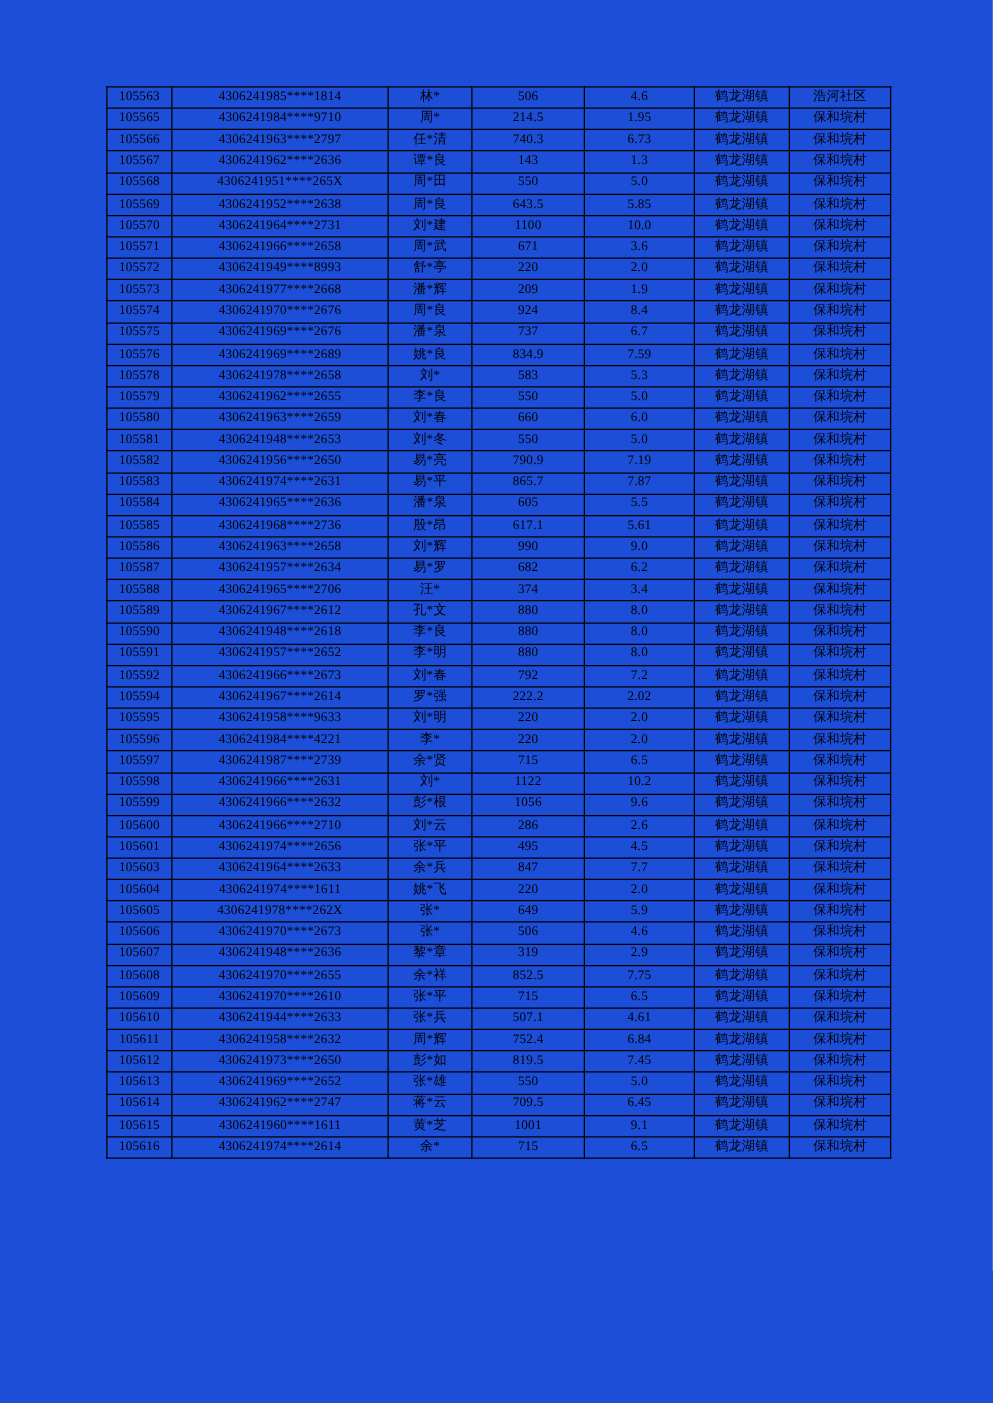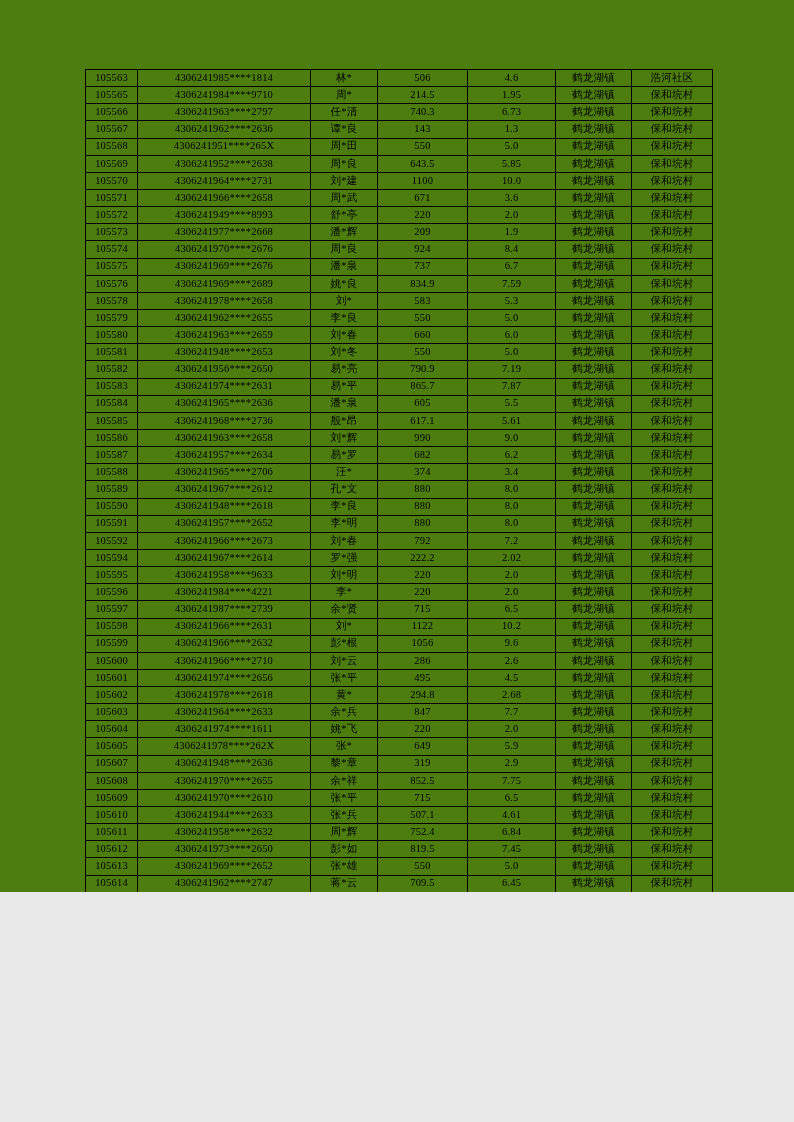--- a/index.html
+++ b/index.html
@@ -13,8 +13,8 @@
   .page {
     position: relative;
     width: 794px;
-    height: 892px;
-    background: #4d7c0f;
+    height: 1122px;
+    background: #1d4ed8;
     overflow: hidden;
     font-family: Liberation Serif, serif;
   }

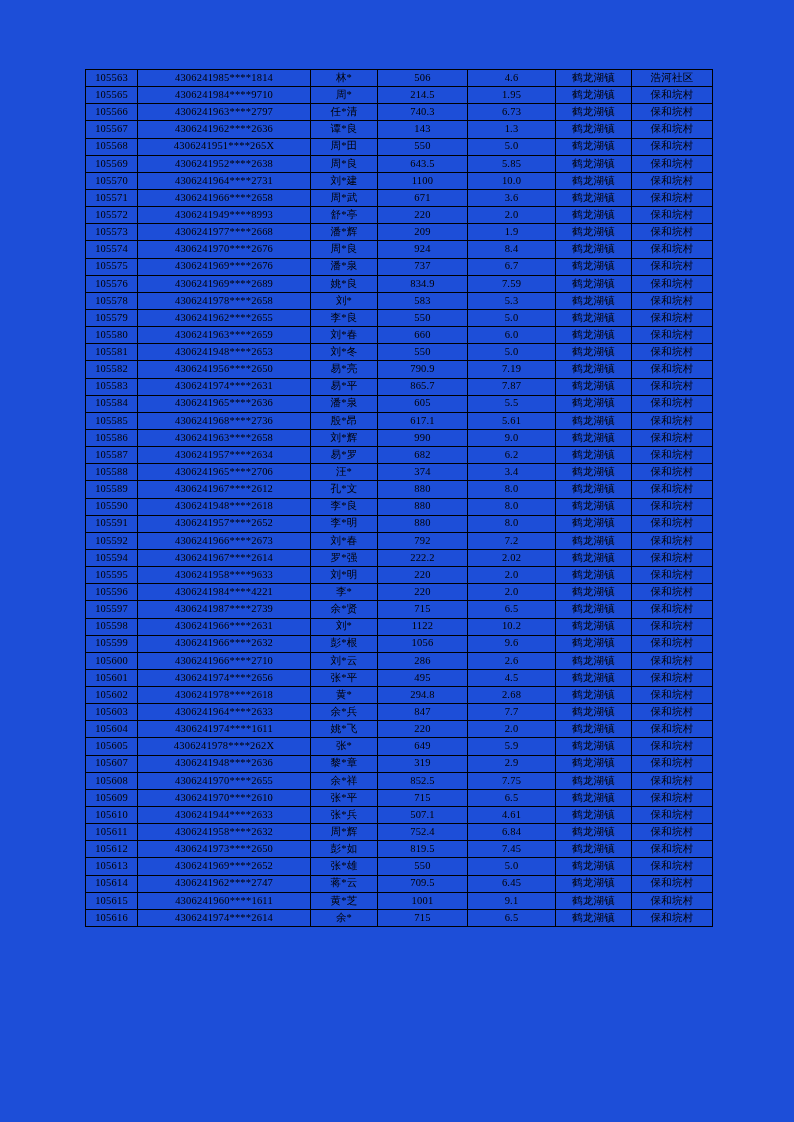--- a/index.html
+++ b/index.html
@@ -379,15 +379,6 @@
           <td>保和垸村</td>
         </tr>
         <tr>
-          <td>105602</td>
-          <td>4306241978****2618</td>
-          <td>黄*</td>
-          <td>294.8</td>
-          <td>2.68</td>
-          <td>鹤龙湖镇</td>
-          <td>保和垸村</td>
-        </tr>
-        <tr>
           <td>105603</td>
           <td>4306241964****2633</td>
           <td>余*兵</td>

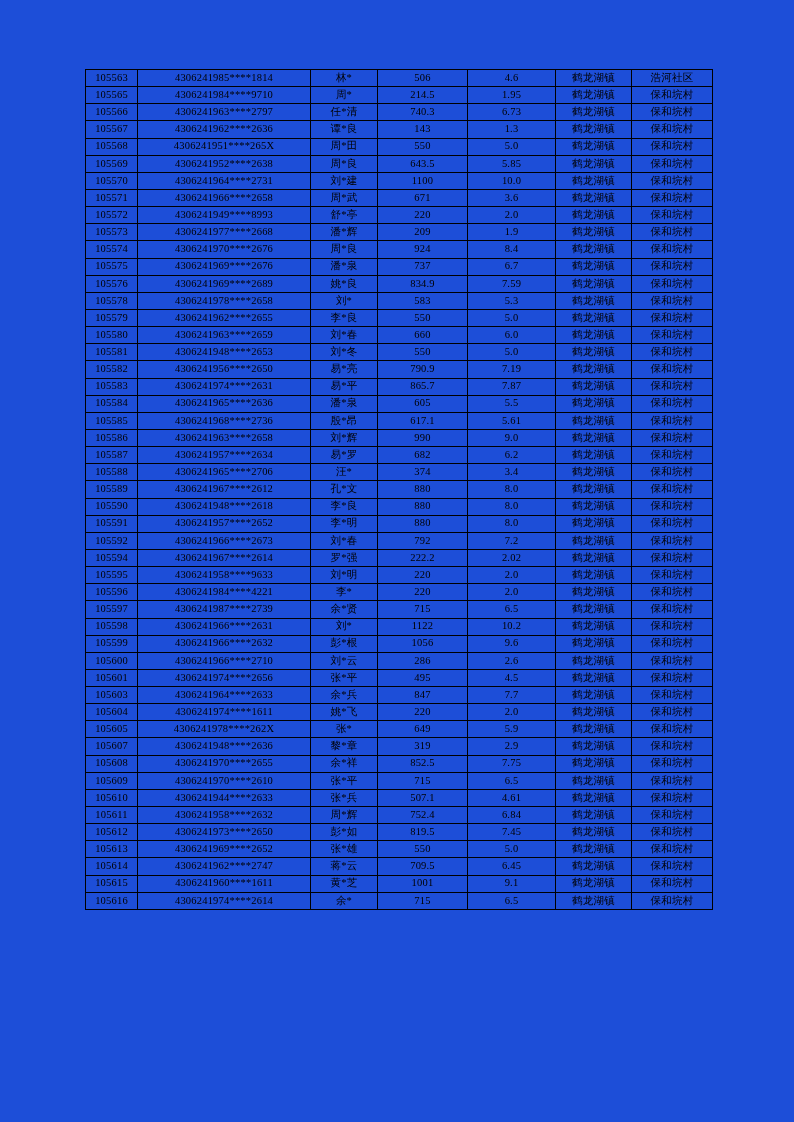--- a/index.html
+++ b/index.html
@@ -406,6 +406,15 @@
           <td>保和垸村</td>
         </tr>
         <tr>
+          <td>105606</td>
+          <td>4306241970****2673</td>
+          <td>张*</td>
+          <td>506</td>
+          <td>4.6</td>
+          <td>鹤龙湖镇</td>
+          <td>保和垸村</td>
+        </tr>
+        <tr>
           <td>105607</td>
           <td>4306241948****2636</td>
           <td>黎*章</td>

